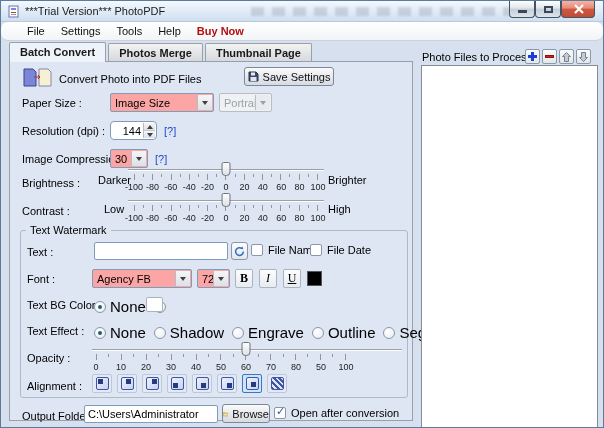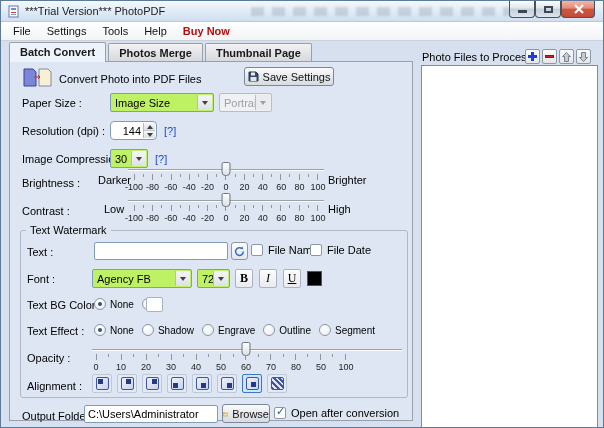--- a/index.html
+++ b/index.html
@@ -24,7 +24,7 @@
   .glyph-max { position:absolute; left:8px; top:5px; width:9px; height:7px; border:2px solid #3c4654; background:transparent; }
   
   .menubar { position:absolute; left:0; top:21px; right:0; height:19px; display:flex; align-items:center;
-             background:linear-gradient(180deg,#ffffff,#f2f4f7); border-bottom:1px solid #ccd2da; padding-left:4px; }
+             background:linear-gradient(180deg,#ffffff,#f2f4f7); border-bottom:1px solid #ccd2da; padding-left:18px;border-radius:7px; }
   .menu-item { font-size:11px; color:#111; padding:2px 8px; cursor:default; }
   .menu-item.buynow { color:#b40f0f; font-weight:bold; }
   

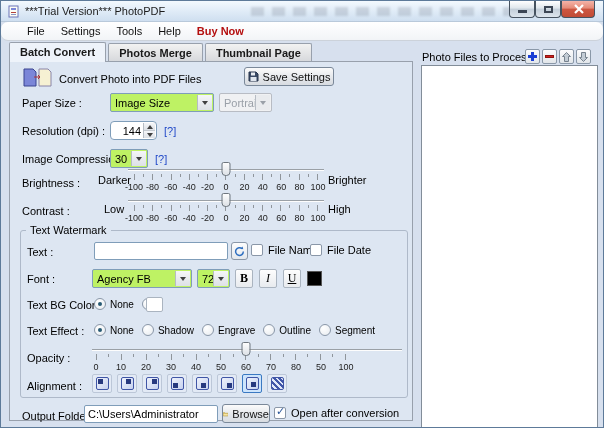--- a/index.html
+++ b/index.html
@@ -44,7 +44,7 @@
          border:1px solid #7a8899; border-radius:3px; cursor:pointer; }
   .btn.default { border:1px solid #3c7fb1; box-shadow:0 0 2px rgba(60,130,190,.6) inset; }
   
-  .combo { position:absolute; background:#bef264; border:1px solid #7f9db9; border-radius:2px; height:19px; }
+  .combo { position:absolute; background:#fca5a5; border:1px solid #7f9db9; border-radius:2px; height:19px; }
   .combo .val { position:absolute; left:4px; top:3px; font-size:11px; color:#000; white-space:nowrap; }
   .combo .arr { position:absolute; right:1px; top:1px; bottom:1px; width:15px;
                 background:linear-gradient(180deg,#f5f6f8,#dde1e6); border-left:1px solid #b6bcc4;

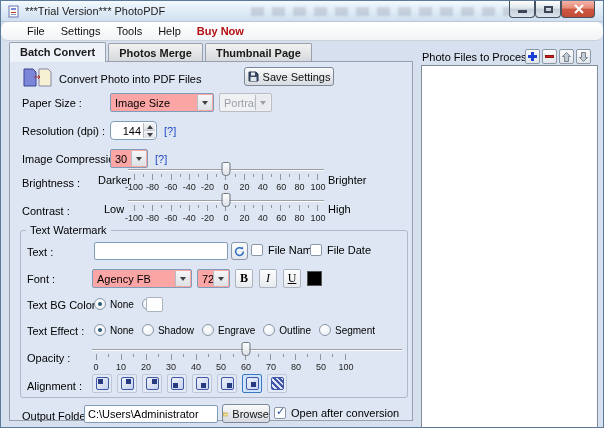--- a/index.html
+++ b/index.html
@@ -73,7 +73,7 @@
   .rb.checked::after { content:""; position:absolute; left:3px; top:3px; width:4px; height:4px; border-radius:50%; background:#275a74; }
   .radiorow { position:absolute; display:flex; align-items:center; gap:8px; }
   .radioitem { display:flex; align-items:center; gap:4px; }
-  .radioitem .rl { font-size:10px; color:#000; white-space:nowrap; }
+  .radioitem .rl { font-size:15px; color:#000; white-space:nowrap; }
   
   .slider { position:absolute; }
   .track { position:absolute; left:0; right:0; top:8px; height:2px;

